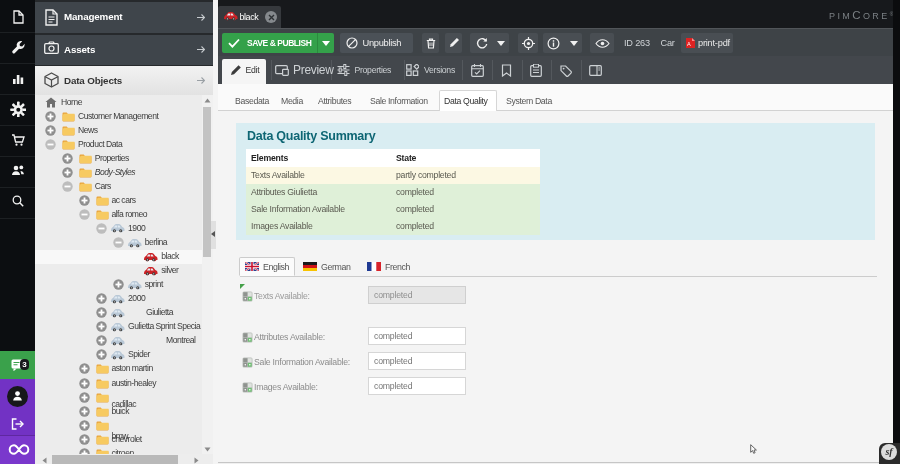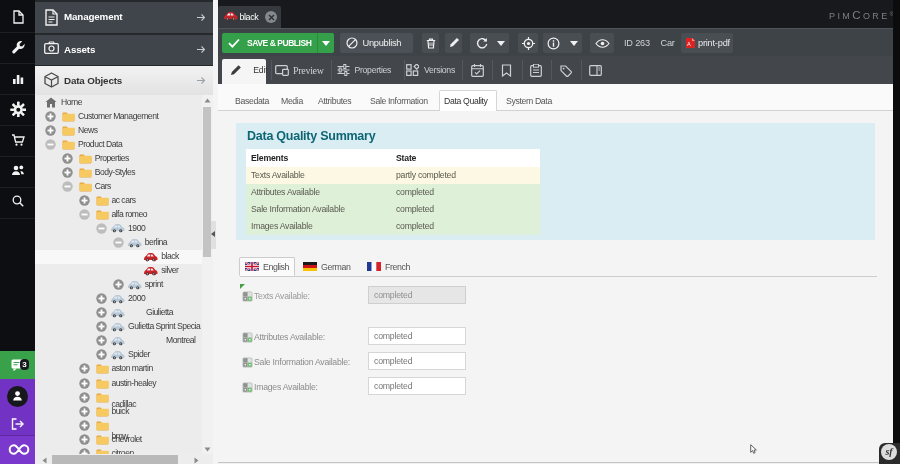--- a/index.html
+++ b/index.html
@@ -673,7 +673,7 @@
       <path d="M1 11l.8-3 6.8-6.8 2.2 2.2-6.8 6.8z" fill="#3c3c3c"></path>
     </svg>
   </div>
-<div class="r" style="position:absolute;left:245.4px;top:65px;width:22px;height:11px;color:#333;font-size:8.7px;letter-spacing:-0.2px;line-height:11px;text-align:right;">Edit</div>
+<div class="r" style="position:absolute;left:245.4px;top:65px;width:22px;height:11px;color:#333;font-size:8.7px;letter-spacing:-0.2px;line-height:11px;">Edit</div>
 <div class="r" style="position:absolute;left:275px;top:64.5px;">
     <svg width="14" height="11" viewBox="0 0 14 11" style="">
       <rect x="0.7" y="0.7" width="11.6" height="8" rx="1" stroke="#cdd1d4" fill="none" stroke-width="1.2"></rect>

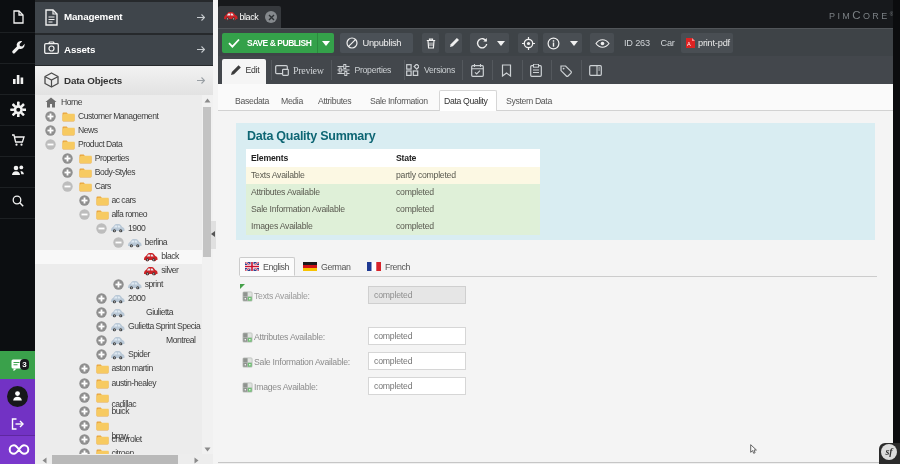--- a/index.html
+++ b/index.html
@@ -680,7 +680,7 @@
       <rect x="7.6" y="4.3" width="5.7" height="6" rx="0.8" fill="#43474c" stroke="#cdd1d4" stroke-width="1.2"></rect>
     </svg>
   </div>
-<div class="r" style="position:absolute;left:293px;top:65px;width:40px;height:11px;color:#cdd1d4;font-size:10px;letter-spacing:-0.3px;line-height:11px;font-family:Liberation Serif, serif;">Preview</div>
+<div class="r" style="position:absolute;left:293px;top:65px;width:40px;height:11px;color:#cdd1d4;font-size:12px;letter-spacing:-0.3px;line-height:11px;">Preview</div>
 <div class="r" style="position:absolute;left:337px;top:64px;">
     <svg width="13" height="12" viewBox="0 0 13 12" style="">
       <path d="M0.5 2.5h12M0.5 6h12M0.5 9.5h12" stroke="#cdd1d4" stroke-width="1.2"></path>

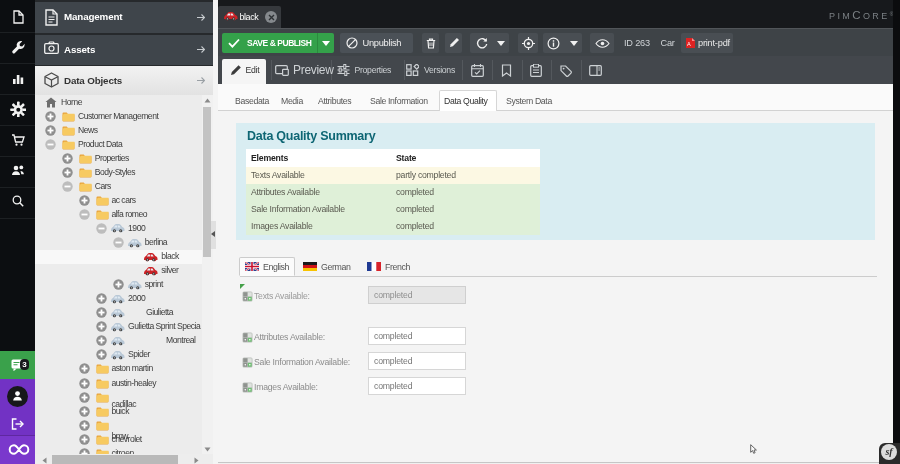--- a/index.html
+++ b/index.html
@@ -215,7 +215,7 @@
       <rect x="4.6" y="2.5" width="1.8" height="6" fill="#fff"></rect>
     </svg>
   </div>
-<div class="r" style="position:absolute;left:94.7px;top:166.75px;width:110px;height:11px;font-size:8.6px;letter-spacing:-0.5px;line-height:11px;color:#3c3c3c;white-space:nowrap;overflow:hidden;">Body-Styles</div>
+<div class="r" style="position:absolute;left:94.7px;top:166.75px;width:110px;height:11px;font-size:8.6px;letter-spacing:-0.5px;line-height:11px;color:#3c3c3c;white-space:nowrap;overflow:hidden;font-style:italic;">Body-Styles</div>
 <div class="r" style="position:absolute;left:78.5px;top:180.8px;">
     <svg width="13" height="11" viewBox="0 0 13 11" style="">
       <path d="M0.5 2.5a1 1 0 0 1 1-1h3.2l1.2 1.5h5.6a1 1 0 0 1 1 1v5.5a1 1 0 0 1-1 1H1.5a1 1 0 0 1-1-1z" fill="#e8a33d"></path>

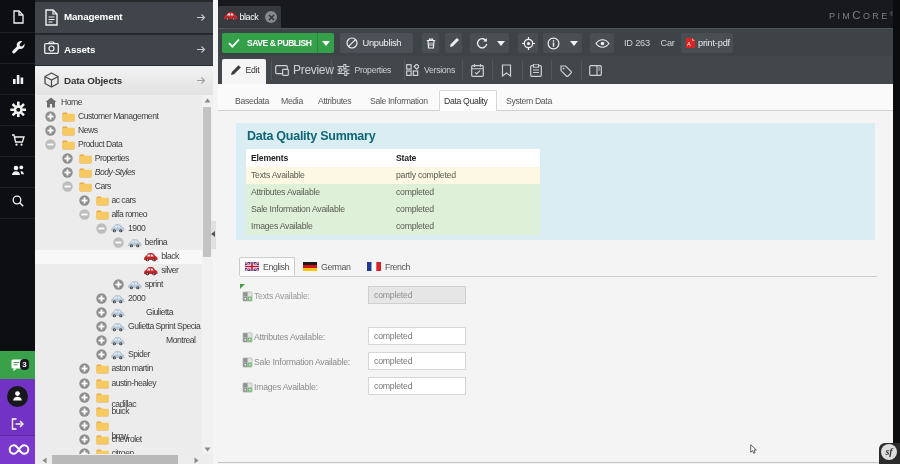--- a/index.html
+++ b/index.html
@@ -749,7 +749,7 @@
 <div class="r" style="position:absolute;left:251px;top:169.5px;width:140px;height:11px;color:#5a5a50;font-size:8.7px;letter-spacing:-0.25px;line-height:11px;">Texts Available</div>
 <div class="r" style="position:absolute;left:396px;top:169.5px;width:120px;height:11px;color:#5a5a50;font-size:8.7px;letter-spacing:-0.25px;line-height:11px;">partly completed</div>
 <div class="r" style="position:absolute;left:246px;top:183.5px;width:294px;height:17px;background:#dff0d8;"></div>
-<div class="r" style="position:absolute;left:251px;top:186.5px;width:140px;height:11px;color:#5a5a50;font-size:8.7px;letter-spacing:-0.25px;line-height:11px;">Attributes Available</div>
+<div class="r" style="position:absolute;left:251px;top:186.5px;width:140px;height:11px;color:#5a5a50;font-size:8.7px;letter-spacing:-0.25px;line-height:11px;">Attributes Giulietta</div>
 <div class="r" style="position:absolute;left:396px;top:186.5px;width:120px;height:11px;color:#5a5a50;font-size:8.7px;letter-spacing:-0.25px;line-height:11px;">completed</div>
 <div class="r" style="position:absolute;left:246px;top:200.5px;width:294px;height:17px;background:#dff0d8;"></div>
 <div class="r" style="position:absolute;left:251px;top:203.5px;width:140px;height:11px;color:#5a5a50;font-size:8.7px;letter-spacing:-0.25px;line-height:11px;">Sale Information Available</div>

